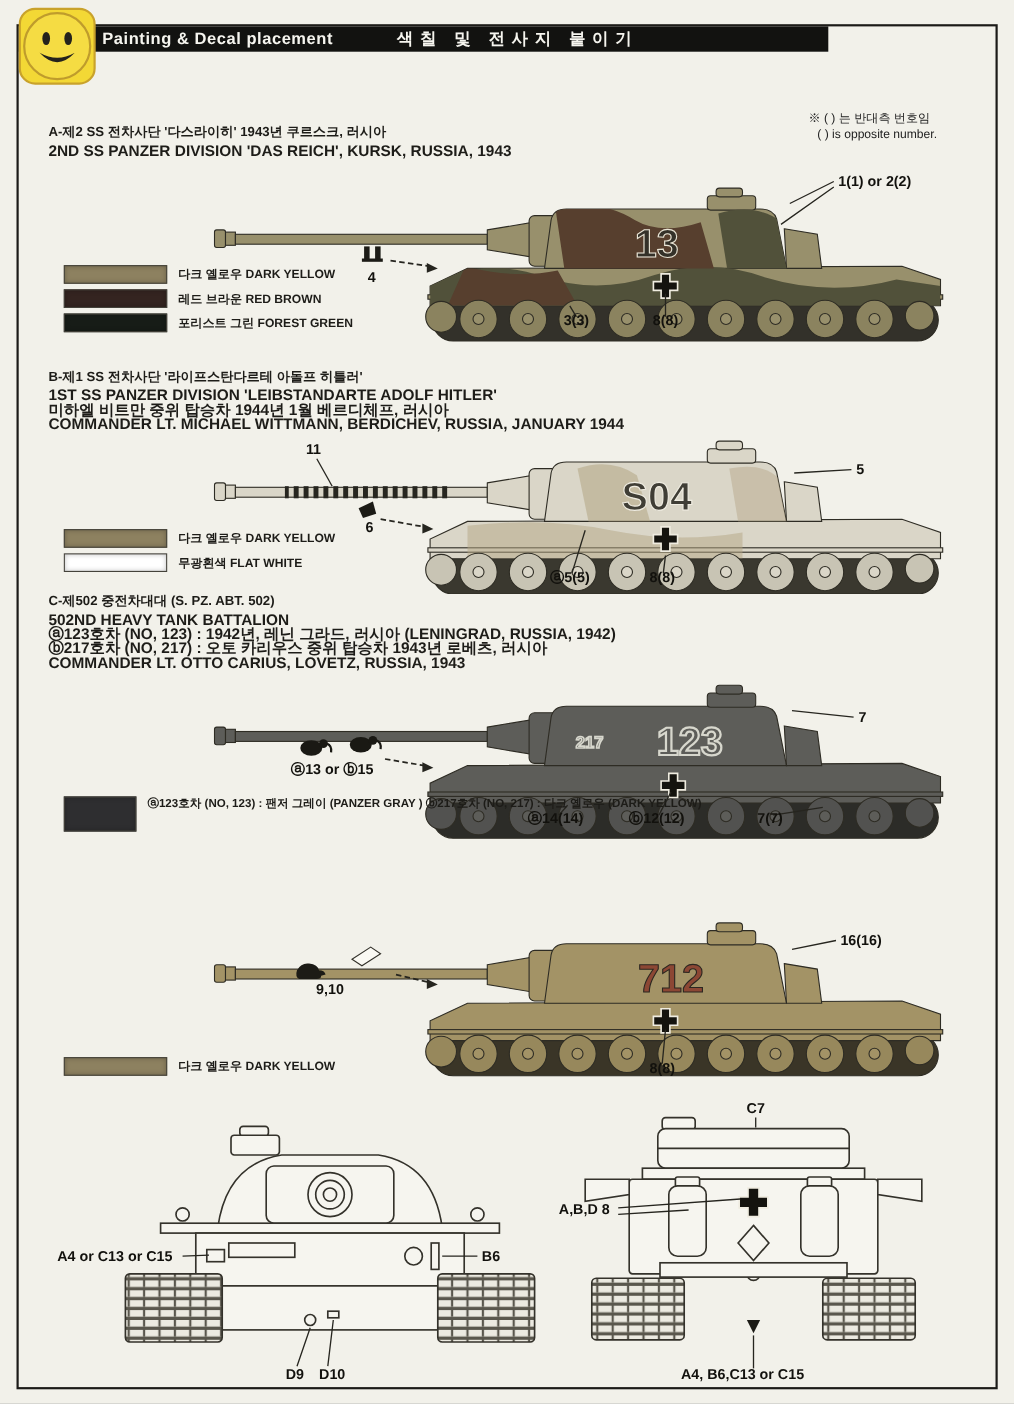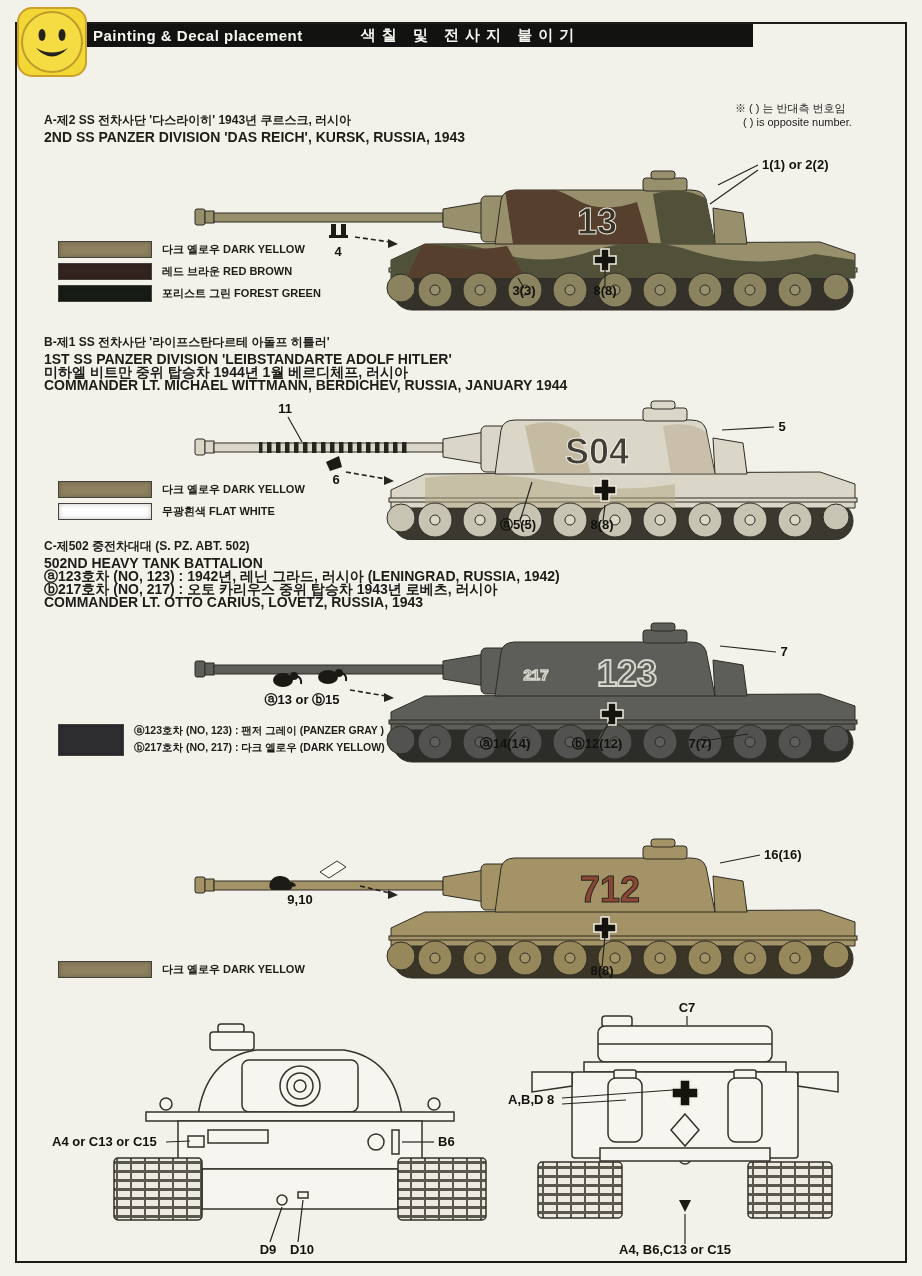--- a/index.html
+++ b/index.html
@@ -20,7 +20,7 @@
   .swatch{display:inline-block;width:92px;height:15px;border:1px solid #44423a;box-shadow:inset 0 0 5px rgba(0,0,0,.25);}
   .legend-swatch{width:64px;height:30px;}
   .swatch-label{font-size:11px;font-weight:bold;color:#1d1c18;white-space:nowrap;}
-  .legend-lines{display:flex;flex-direction:column;gap:3px;}
+  .legend-lines{display:flex;flex-direction:row;gap:3px;}
   .legend-lines .swatch-label{font-weight:bold;font-size:10.5px;}
   .tank-svg,.view-svg{position:absolute;}
   svg text{font-family:"Liberation Sans",sans-serif;}

